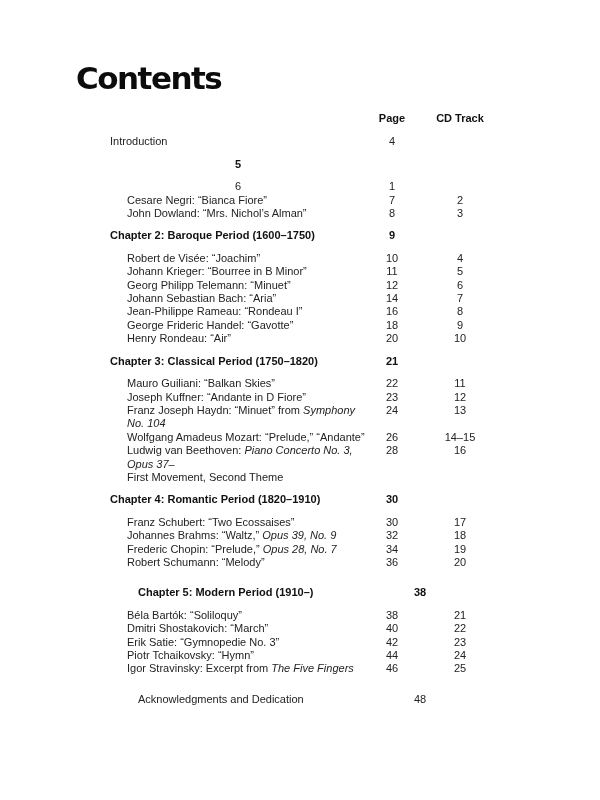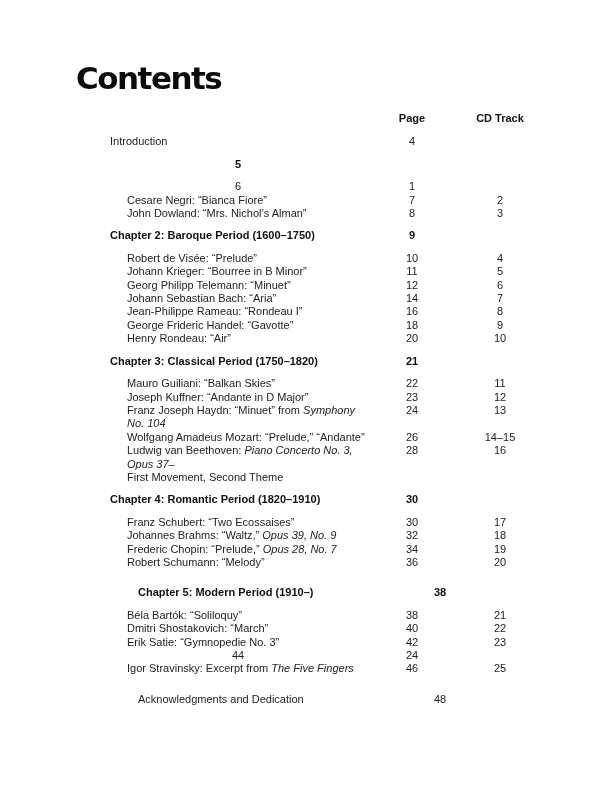--- a/index.html
+++ b/index.html
@@ -7,7 +7,7 @@
   .page{position:relative;width:600px;height:788px;background:#fff;overflow:hidden;}
   .title{position:absolute;left:76px;top:60px;font-family:"DejaVu Sans",sans-serif;font-size:31px;font-weight:bold;letter-spacing:-1.5px;color:#0c0c0c;}
   .toc{position:absolute;left:110px;top:112px;width:404px;font-size:11px;line-height:13.4px;}
-  .row{display:grid;grid-template-columns:256px 52px 84px;align-items:baseline;gap:20px;}
+  .row{display:grid;grid-template-columns:256px 52px 84px;align-items:baseline;}
   .c-page,.c-track{text-align:center;white-space:nowrap;}
   .song .c-text{padding-left:17px;}
   .hdr{font-weight:bold;color:#111;margin-bottom:10px;}

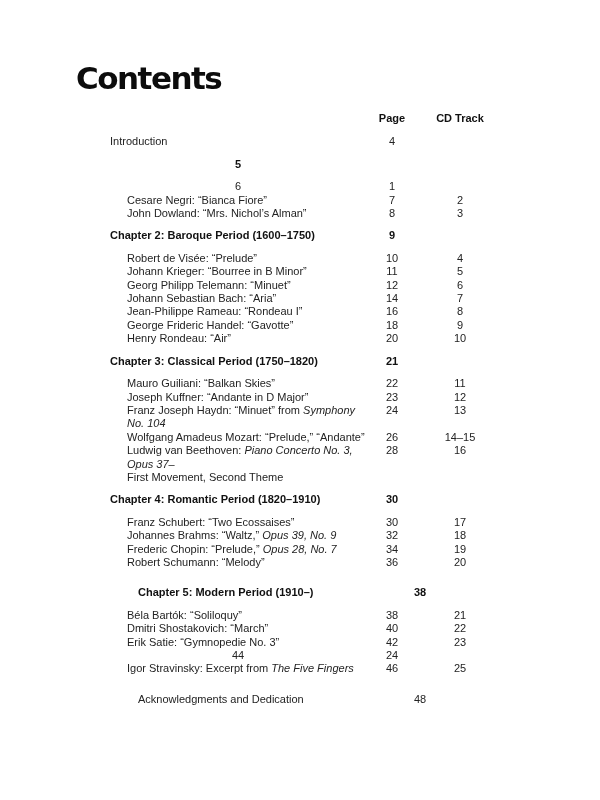--- a/index.html
+++ b/index.html
@@ -63,7 +63,7 @@
       </div>
 
     <div class="row song">
-        <span class="c-text"><span>Robert de Visée: “Prelude”</span></span>
+        <span class="c-text"><span>Robert de Visée: “Joachim”</span></span>
         <span class="c-page">10</span>
         <span class="c-track">4</span>
       </div>

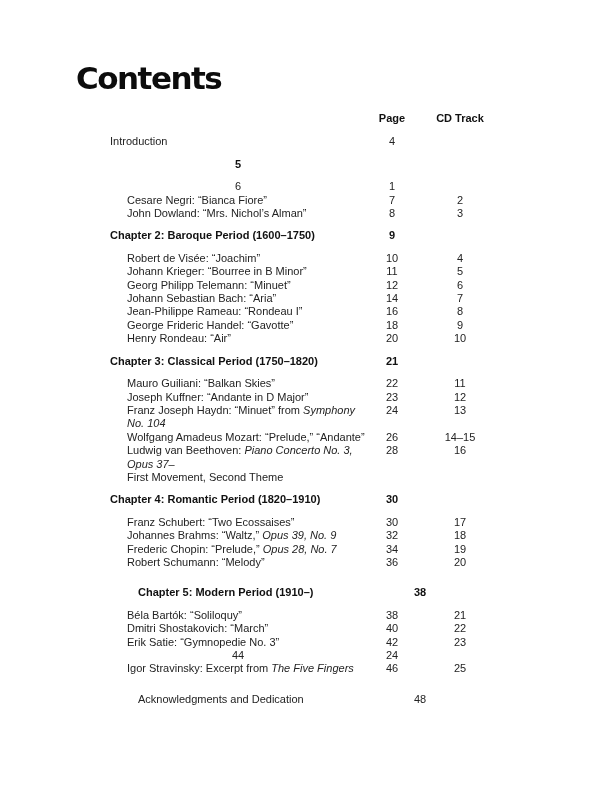--- a/index.html
+++ b/index.html
@@ -110,7 +110,7 @@
         <span class="c-track">11</span>
       </div>
     <div class="row song">
-        <span class="c-text"><span>Joseph Kuffner: “Andante in D Major”</span></span>
+        <span class="c-text"><span>Joseph Kuffner: “Andante in D Fiore”</span></span>
         <span class="c-page">23</span>
         <span class="c-track">12</span>
       </div>

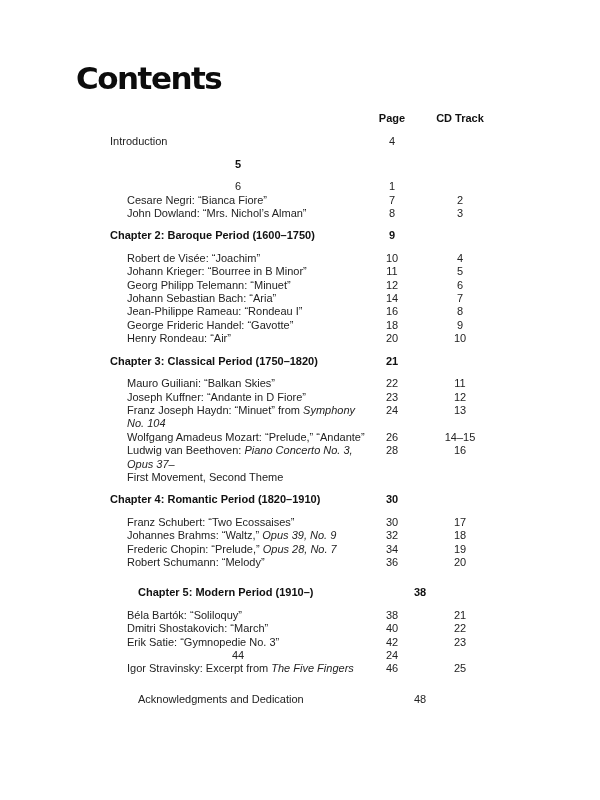--- a/index.html
+++ b/index.html
@@ -184,6 +184,7 @@
         <span class="c-track">23</span>
       </div>
     <div class="row song">
+        <span class="c-text"><span>Piotr Tchaikovsky: “Hymn”</span></span>
         <span class="c-page">44</span>
         <span class="c-track">24</span>
       </div>

